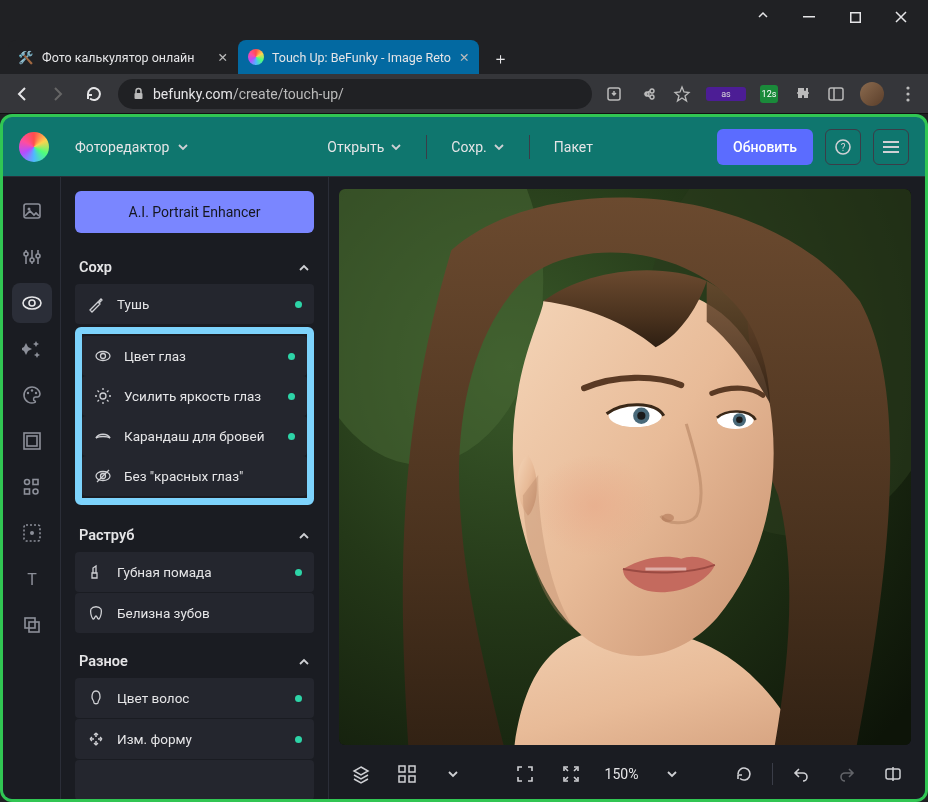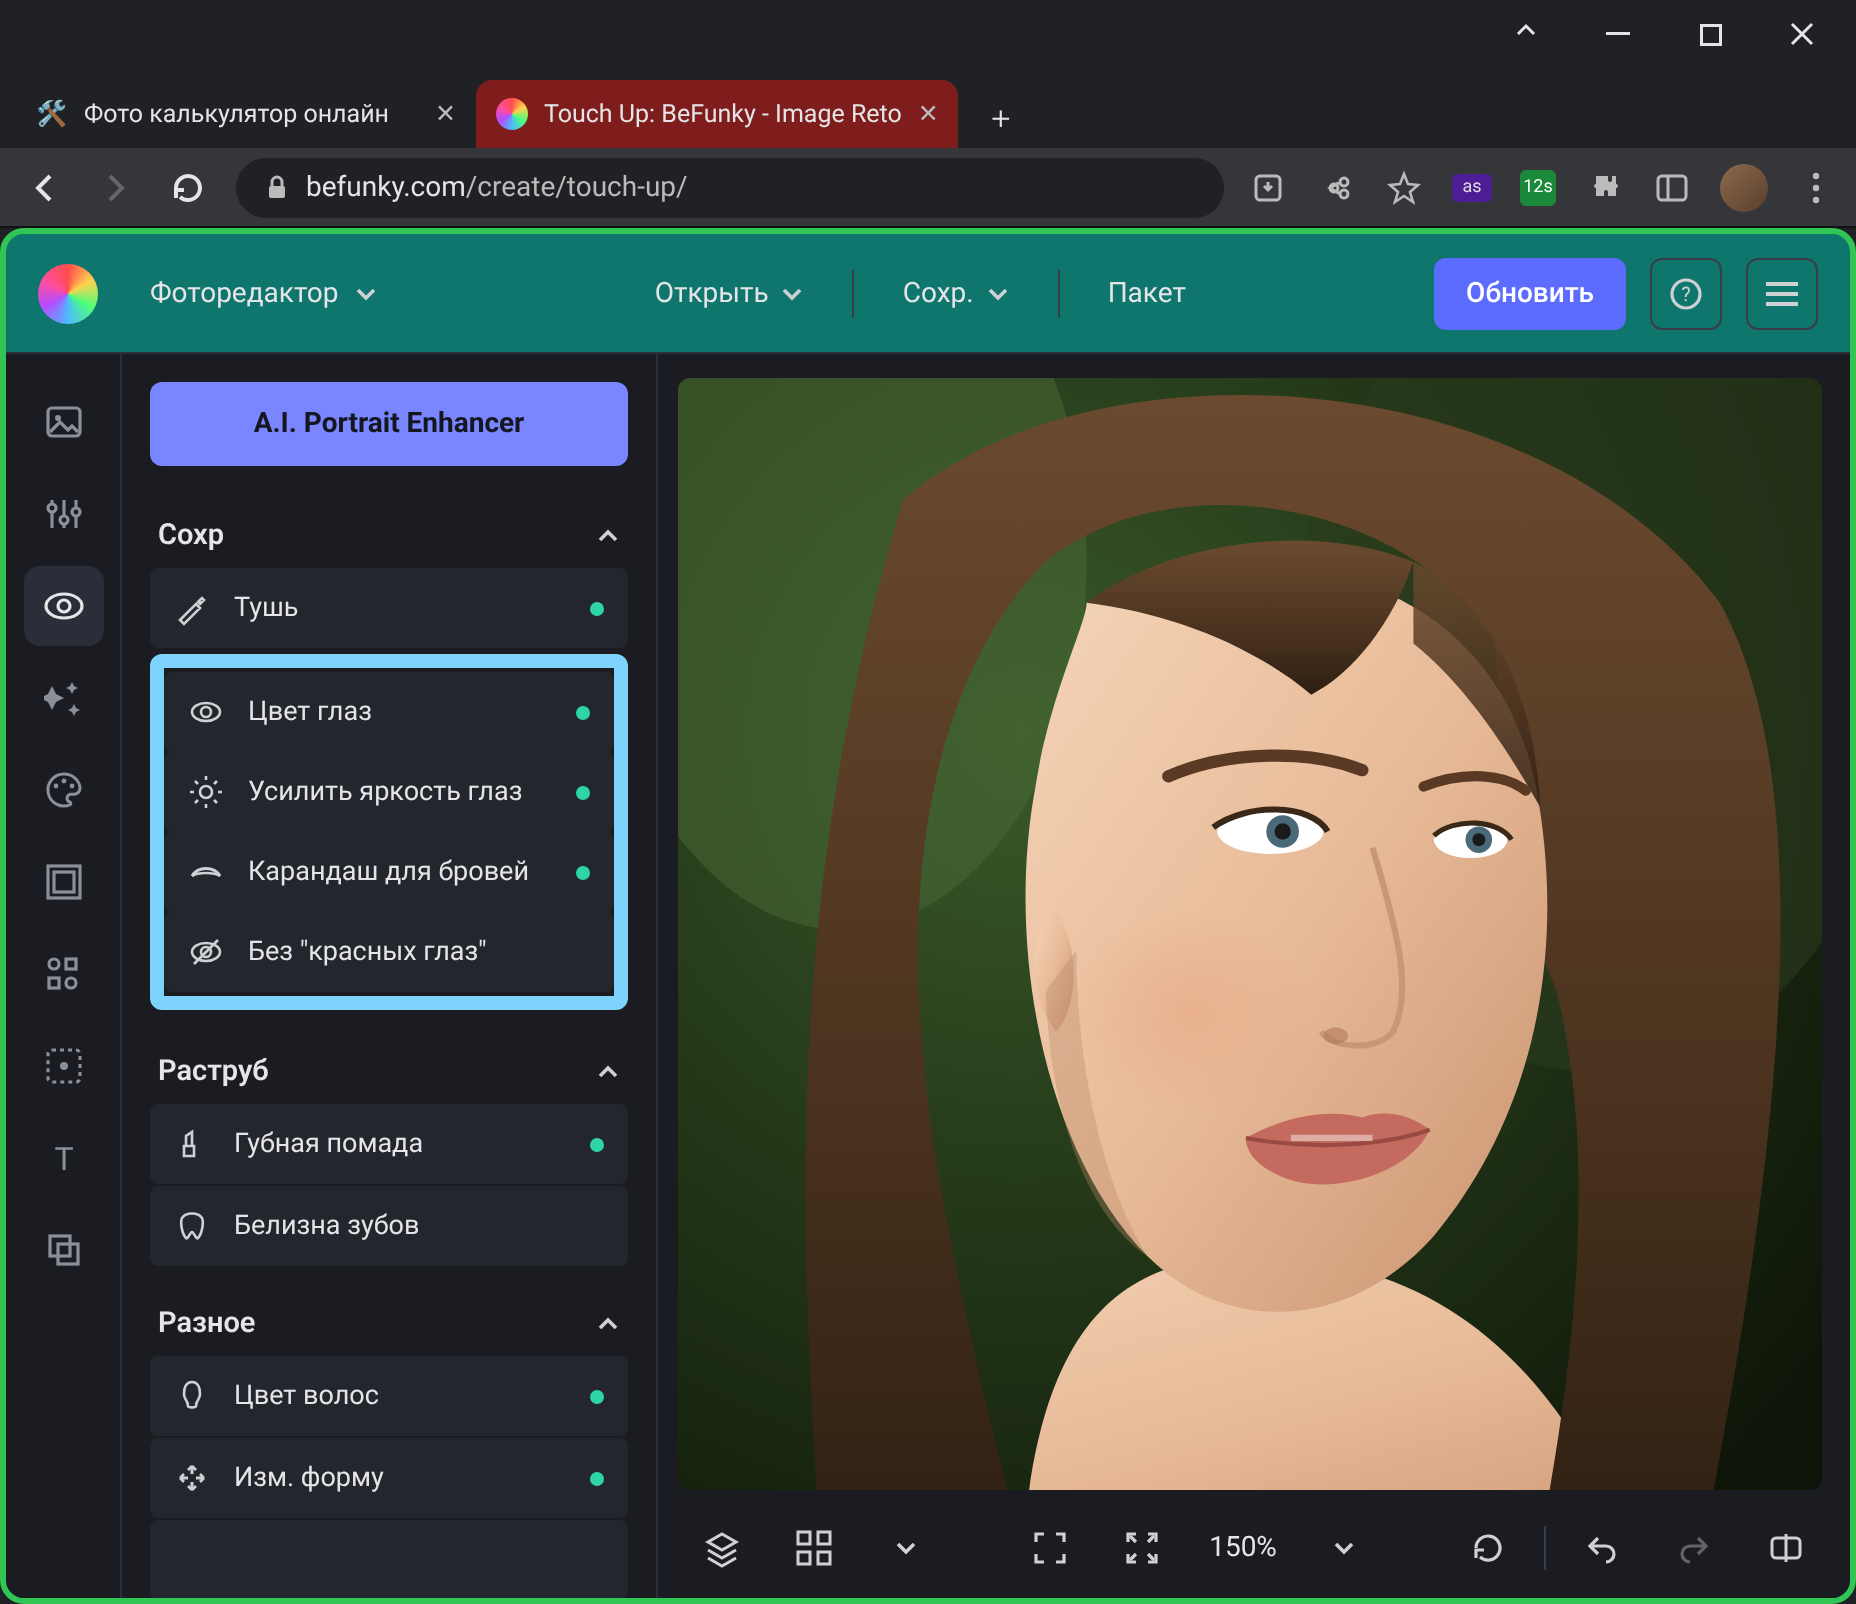--- a/index.html
+++ b/index.html
@@ -9,7 +9,7 @@
   .titlebar { height: 34px; background: #202124; display: flex; justify-content: flex-end; align-items: center; padding: 0 4px; }
   .titlebar .winbtn { width: 46px; height: 30px; display: flex; align-items: center; justify-content: center; color: #e5e5e7; }
   .tabs-row { height: 40px; background: #202124; display: flex; align-items: flex-end; padding: 0 8px; gap: 0; }
-  .tab { height: 34px; background: #7f1d1d; border-radius: 8px 8px 0 0; display: flex; align-items: center; padding: 0 10px; gap: 8px; min-width: 230px; font-size: 12.5px; color: #e5e5e7; }
+  .tab { height: 34px; background: #0369a1; border-radius: 8px 8px 0 0; display: flex; align-items: center; padding: 0 10px; gap: 8px; min-width: 230px; font-size: 12.5px; color: #e5e5e7; }
   .tab.inactive { background: #202124; }
   .tab .favicon { width: 16px; height: 16px; border-radius: 50%; display:flex; align-items:center; justify-content:center; }
   .tab .close { margin-left: auto; color: #bbb; }

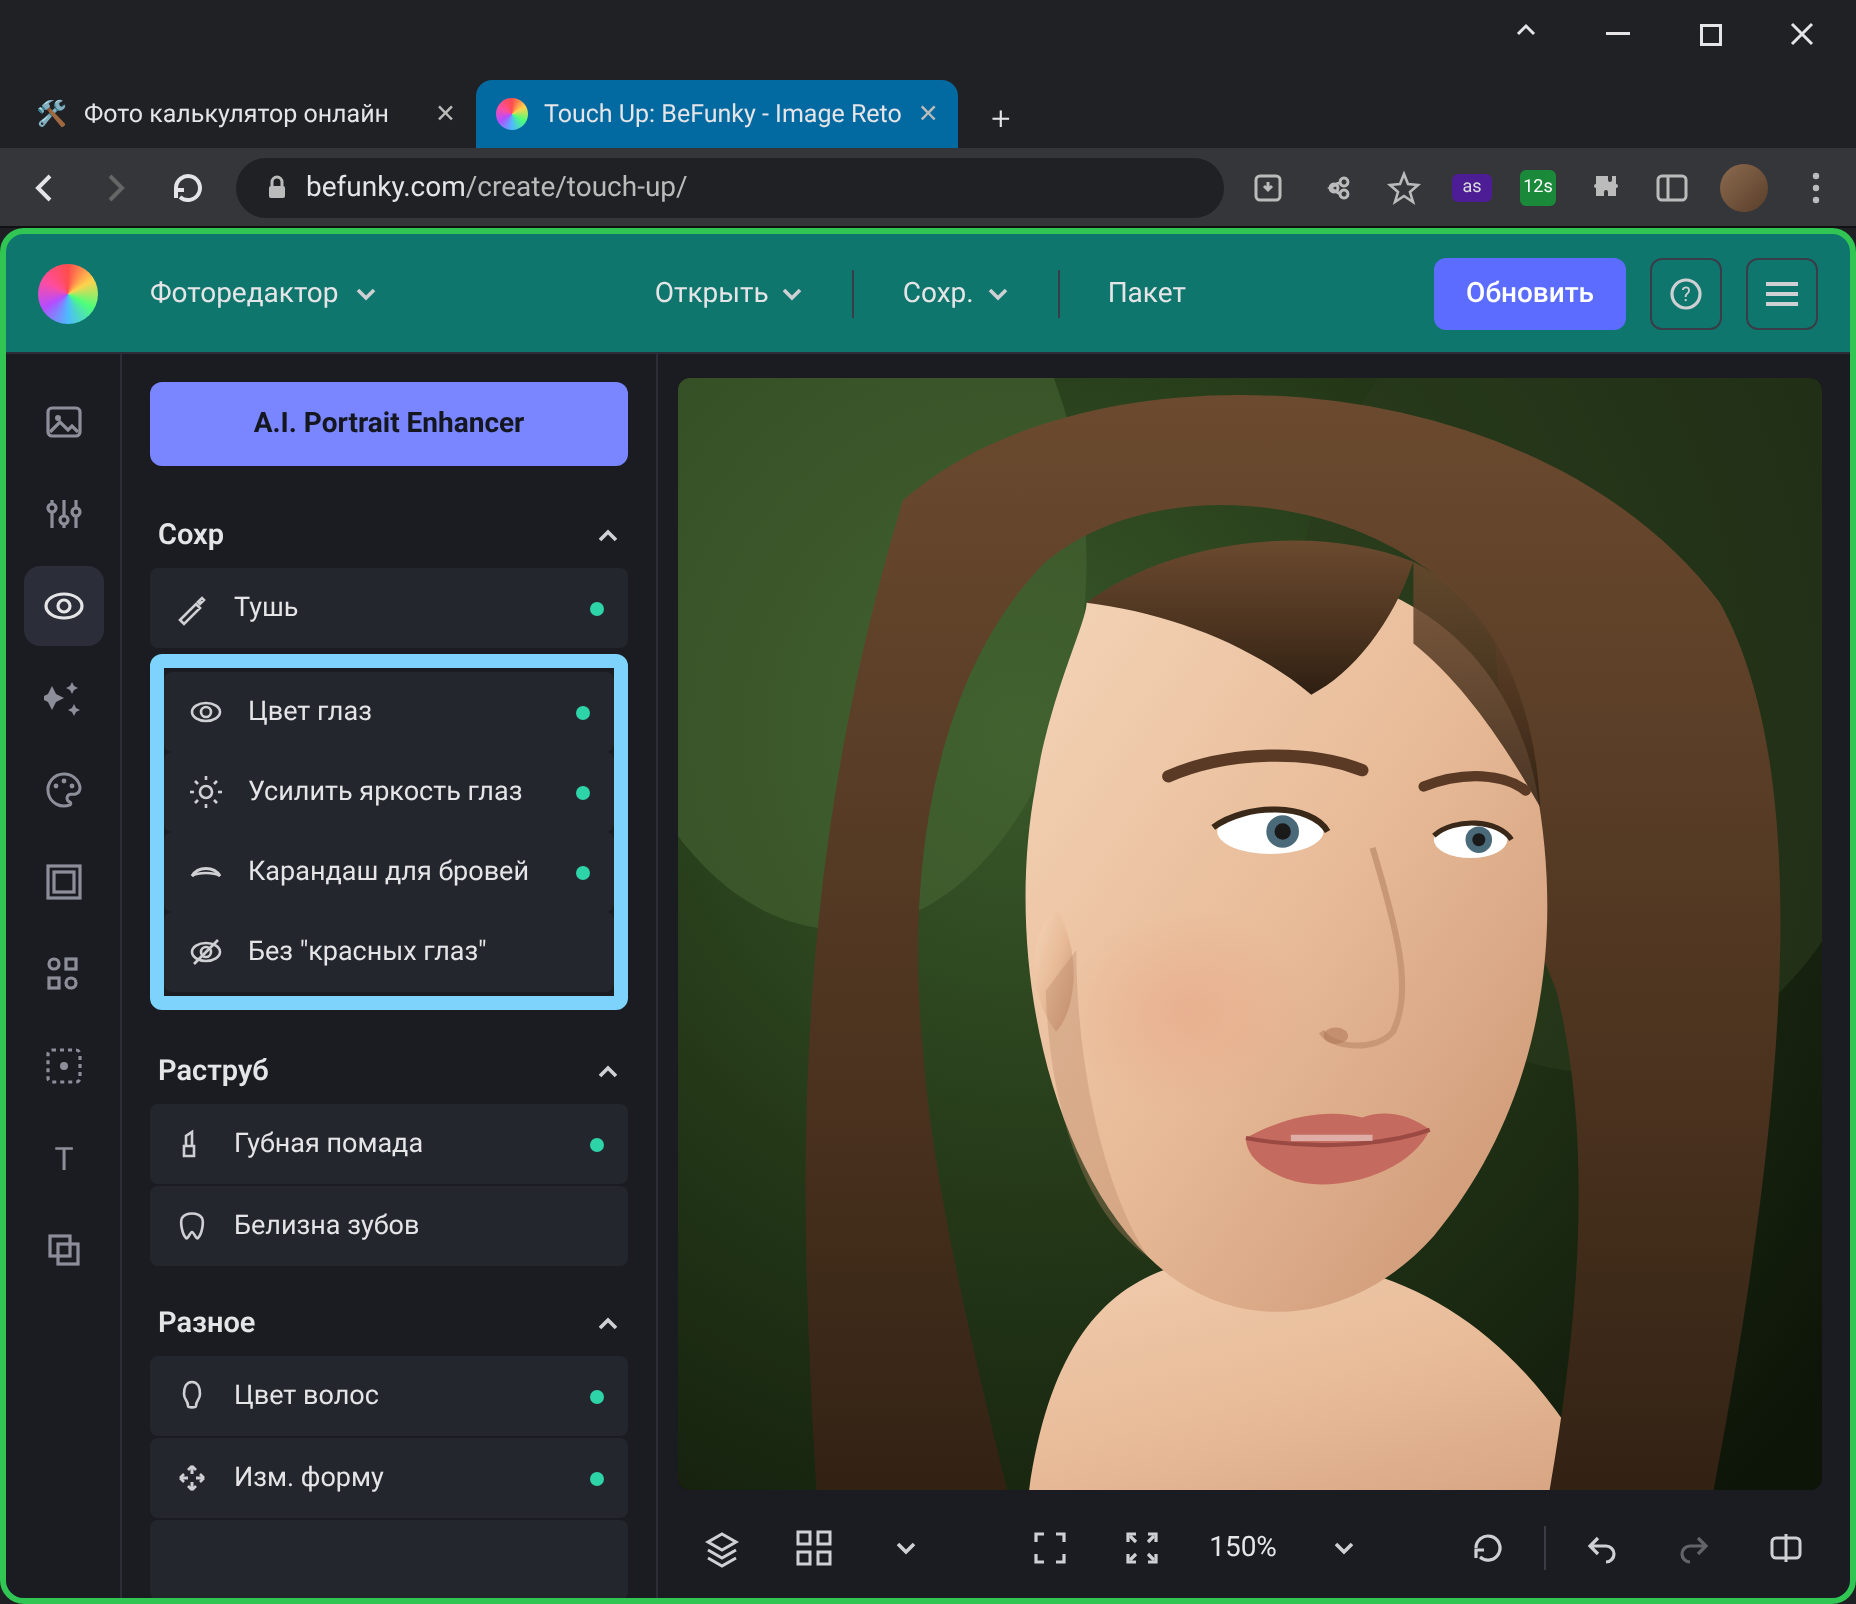--- a/index.html
+++ b/index.html
@@ -152,7 +152,7 @@
           <path d="M9 2l2 5 5 .5-4 3.5 1.5 5L9 13l-4.5 3 1.5-5-4-3.5 5-.5z" stroke="#bbb" stroke-width="1.3" fill="none"></path>
         </svg>
       </span>
-    <span class="icon" style="background:#4c1d95;border-radius:3px;width:20px;height:14px;font-size:9px;display:flex;align-items:center;justify-content:center;color:#ddd">as</span>
+    <span class="icon" style="background:#4c1d95;border-radius:3px;width:40px;height:14px;font-size:9px;display:flex;align-items:center;justify-content:center;color:#ddd">as</span>
     <span class="ext-badge">12s</span>
     <span class="icon">
         <svg width="18" height="18" viewBox="0 0 18 18">

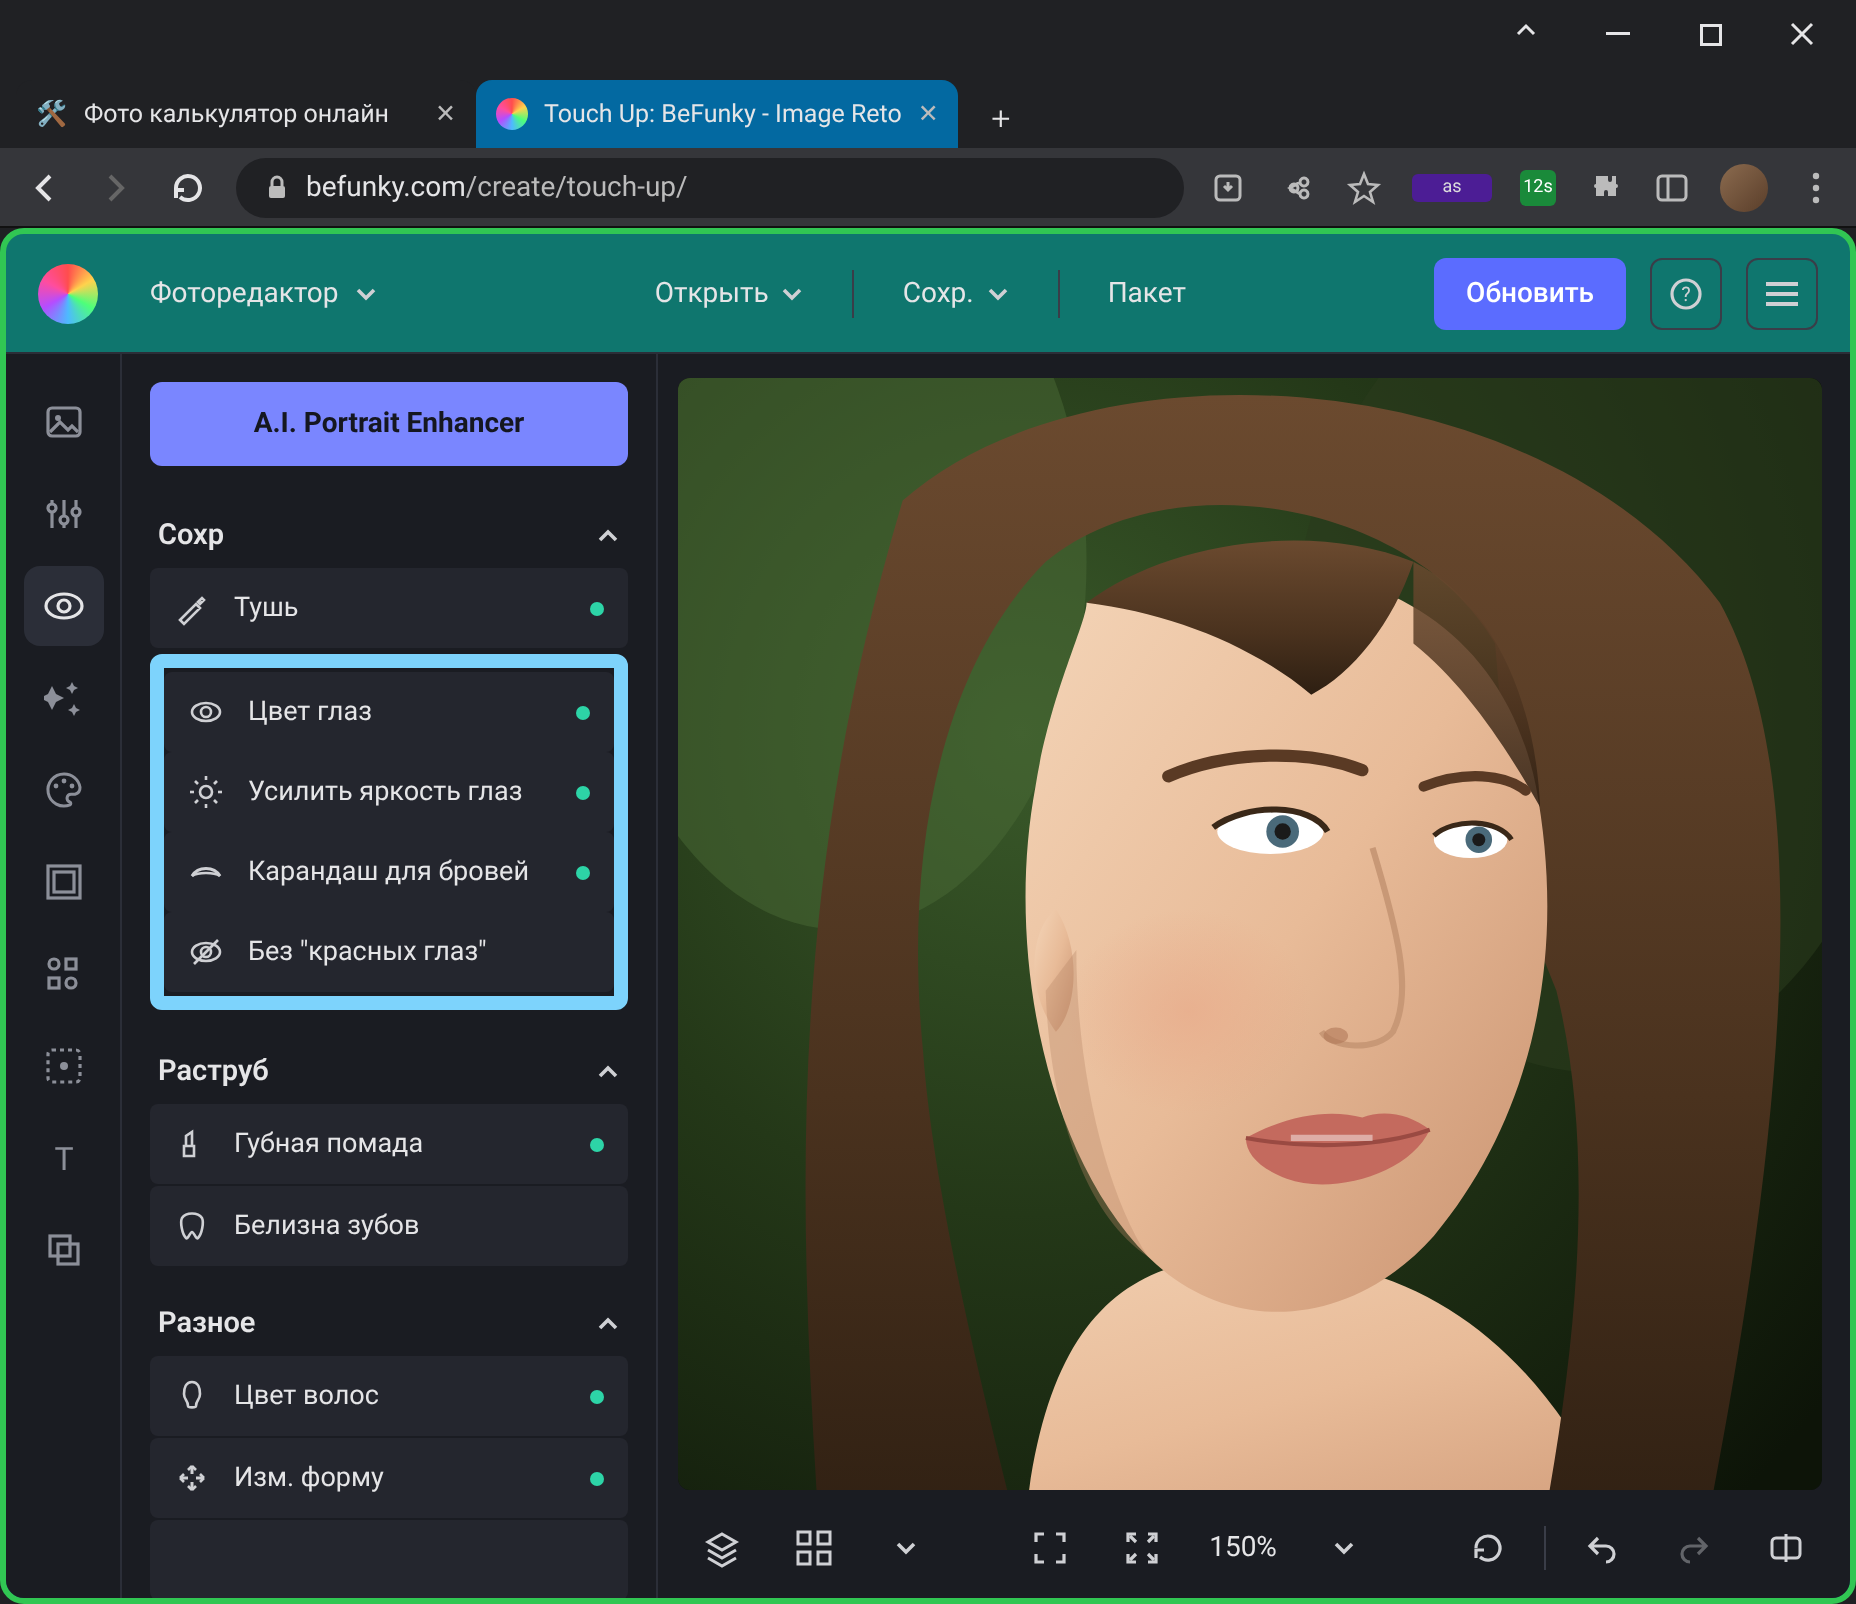--- a/index.html
+++ b/index.html
@@ -48,7 +48,7 @@
   .panel-head .title { font-size:17px; font-weight:700; color:#e5e5e7; }
   .panel-head .info { width:24px; height:24px; border:1.5px solid #8c8f99; border-radius:50%; display:flex; align-items:center; justify-content:center; font-size:12px; color:#cfd0d4; }
   
-  .ai-btn { width:100%; height:42px; background:#7a86ff; color:#151720; font-weight:700; font-size:14px; border-radius:6px; display:flex; align-items:center; justify-content:center; margin-bottom:18px; }
+  .ai-btn { width:100%; height:42px; background:#7a86ff; color:#151720; font-weight:400; font-size:14px; border-radius:6px; display:flex; align-items:center; justify-content:center; margin-bottom:18px; }
   
   .section-head { display:flex; align-items:center; justify-content:space-between; padding:8px 4px; font-size:14.5px; font-weight:600; color:#e5e5e7; }
   .section-list { display:flex; flex-direction:column; gap:1px; margin-bottom:12px; }

